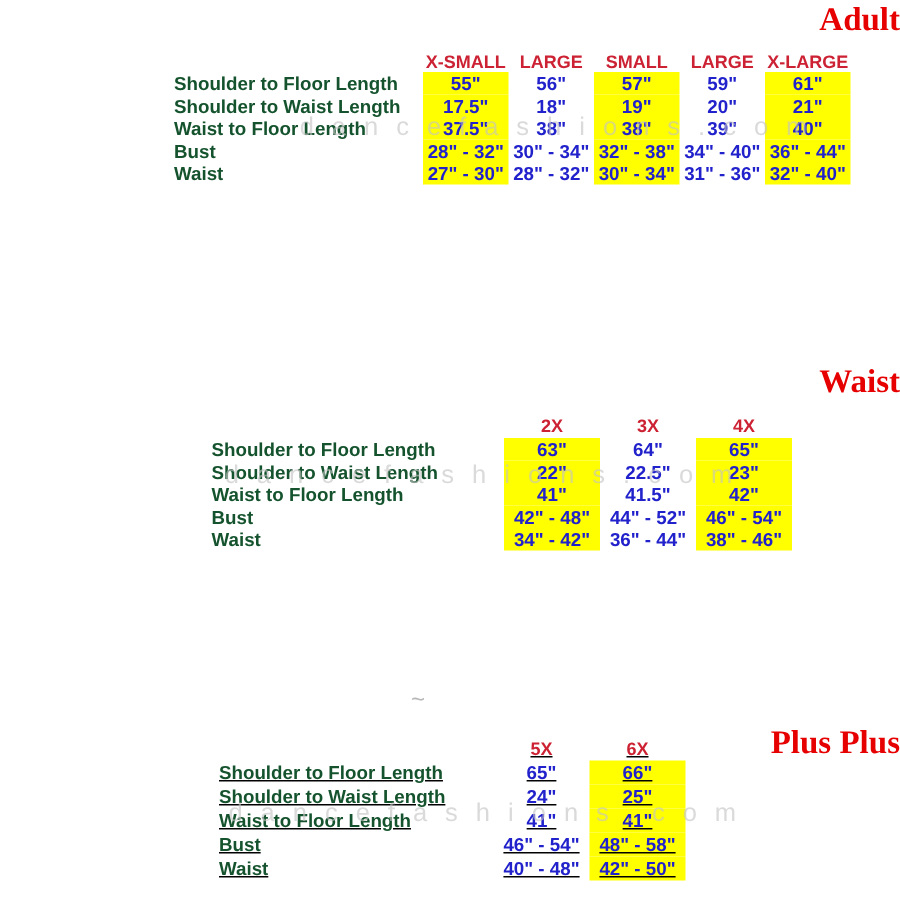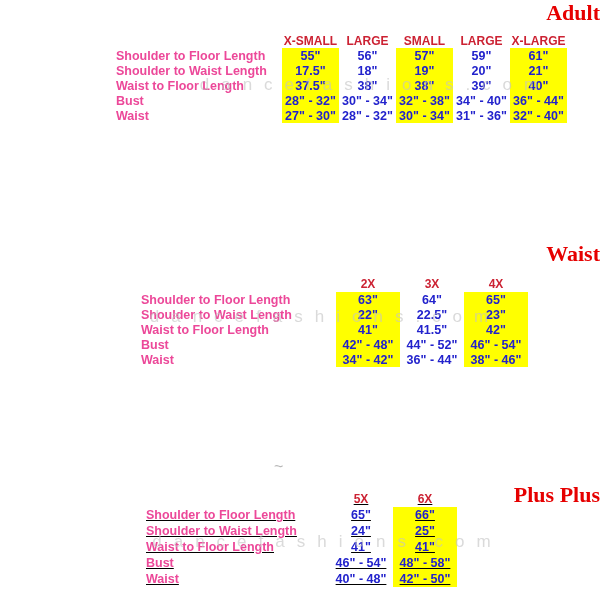--- a/index.html
+++ b/index.html
@@ -47,7 +47,7 @@
   }
   .label-cell {
     justify-content: flex-start;
-    color: #ec4899;
+    color: #14532d;
   }
   .header-cell {
     color: var(--header-red, #cc2233);

